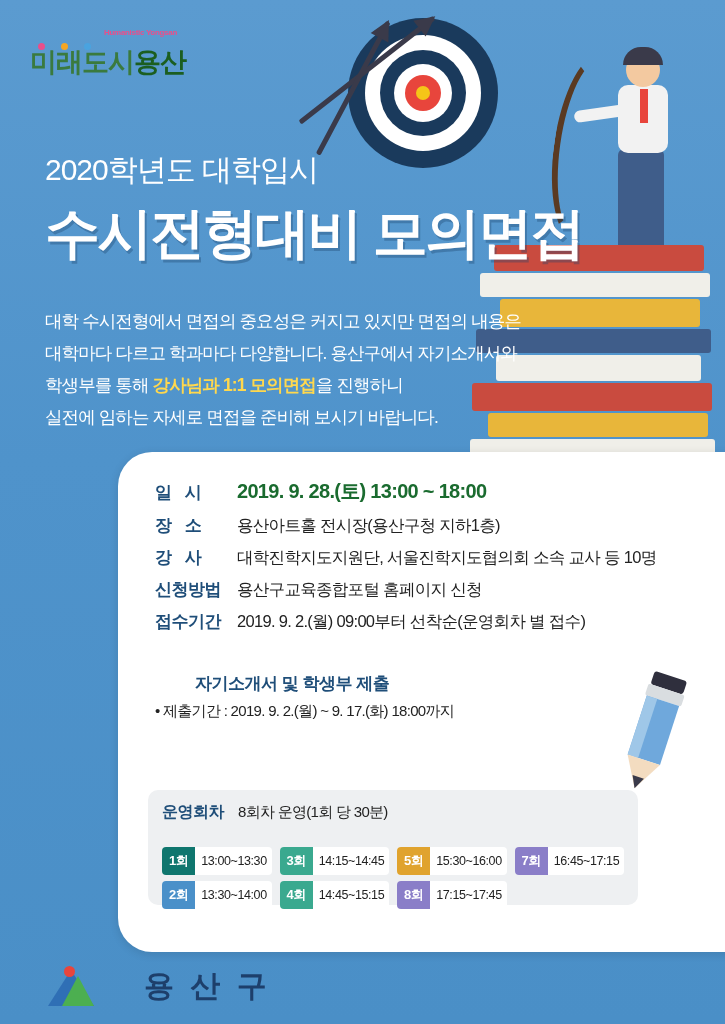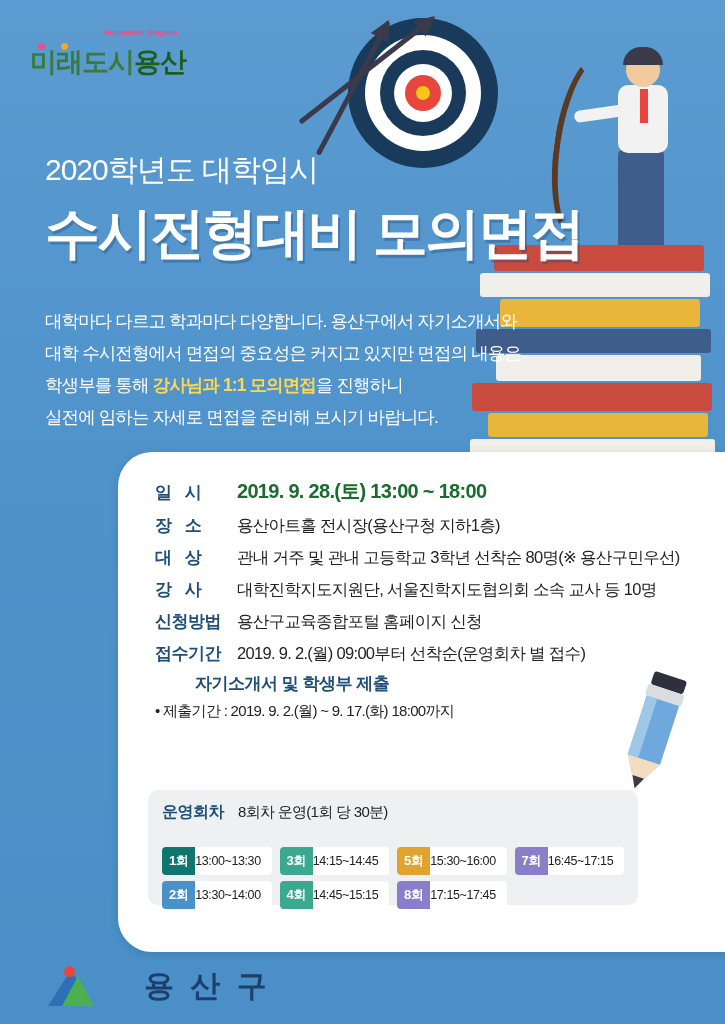--- a/index.html
+++ b/index.html
@@ -236,8 +236,8 @@
   </div>
 
   <div id="desc">
+    <div>대학 수시전형에서 면접의 중요성은 커지고 있지만 면접의 내용은</div>
     <div>대학마다 다르고 학과마다 다양합니다. 용산구에서 자기소개서와</div>
-    <div>대학 수시전형에서 면접의 중요성은 커지고 있지만 면접의 내용은</div>
     <div><span>학생부를 통해 </span><span class="hl">강사님과 1:1 모의면접</span><span>을 진행하니</span></div>
     <div>실전에 임하는 자세로 면접을 준비해 보시기 바랍니다.</div>
   </div>

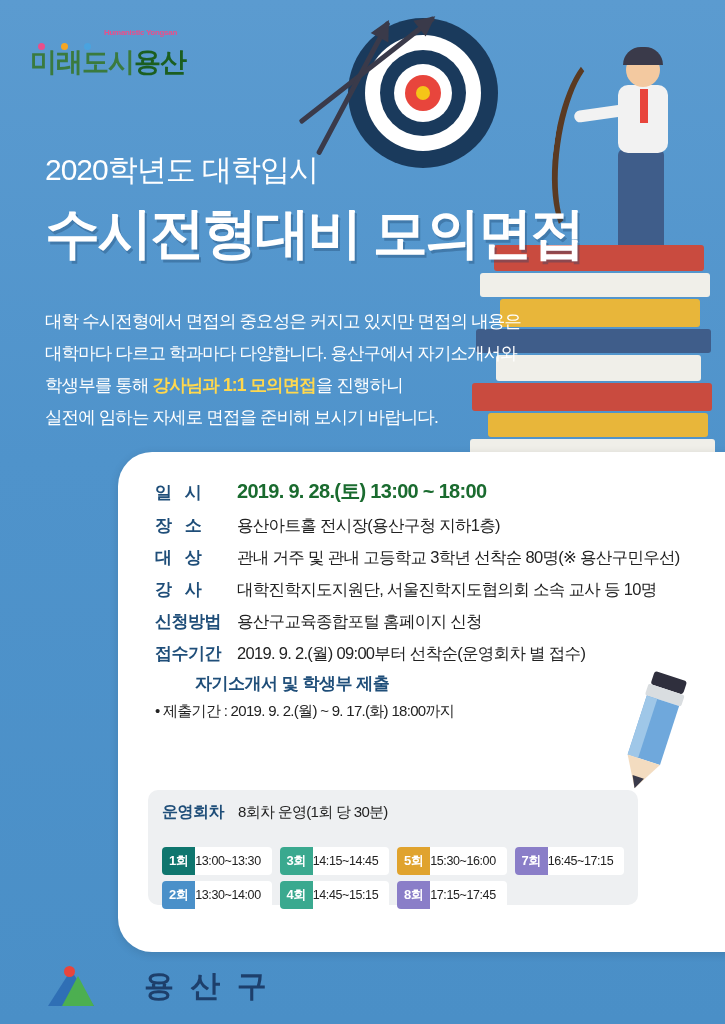--- a/index.html
+++ b/index.html
@@ -252,10 +252,6 @@
       <div class="ivalue">용산아트홀 전시장(용산구청 지하1층)</div>
     </div>
     <div class="irow">
-      <div class="ilabel">대 상</div>
-      <div class="ivalue">관내 거주 및 관내 고등학교 3학년 선착순 80명(※ 용산구민우선)</div>
-    </div>
-    <div class="irow">
       <div class="ilabel">강 사</div>
       <div class="ivalue">대학진학지도지원단, 서울진학지도협의회 소속 교사 등 10명</div>
     </div>

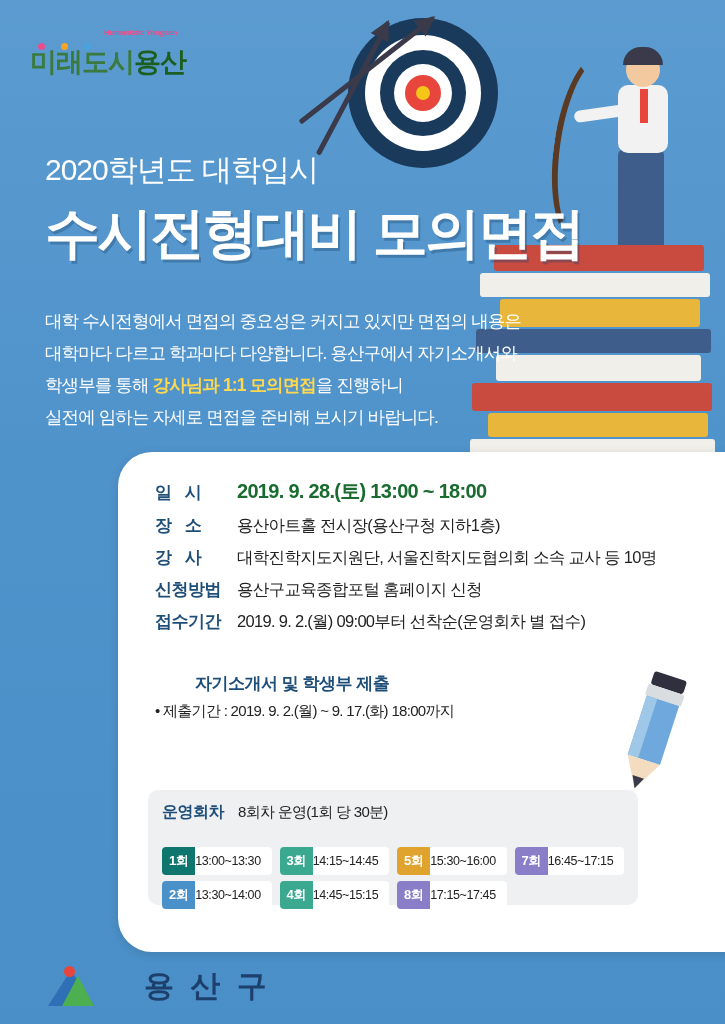--- a/index.html
+++ b/index.html
@@ -149,7 +149,7 @@
     color: #fff; font-size: 13px; font-weight: bold; padding: 0 7px;
     height: 100%; display: flex; align-items: center; letter-spacing: -0.5px;
   }
-  .cell .tm { font-size: 12.5px; color: #222; padding-left: 0; letter-spacing: -0.4px; }
+  .cell .tm { font-size: 12.5px; color: #222; padding-left: 6px; letter-spacing: -0.4px; }
 
   
   #contact {

